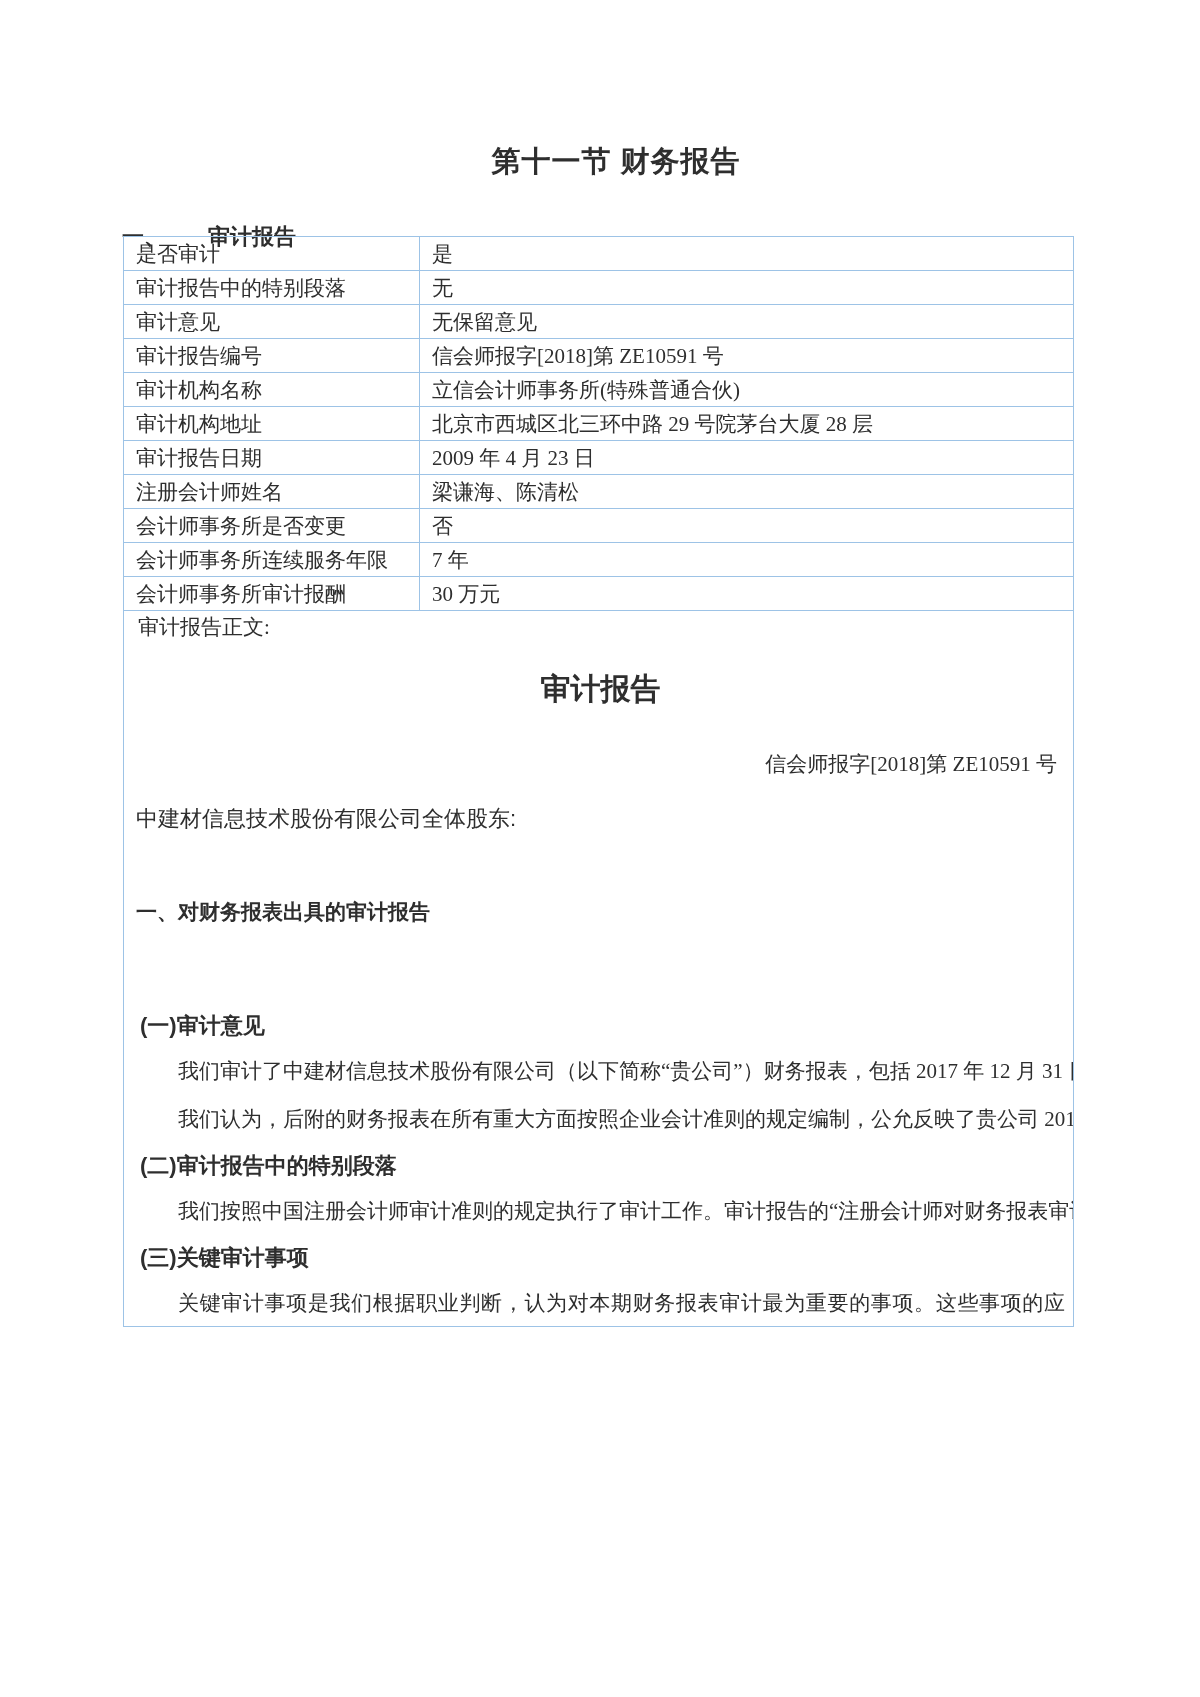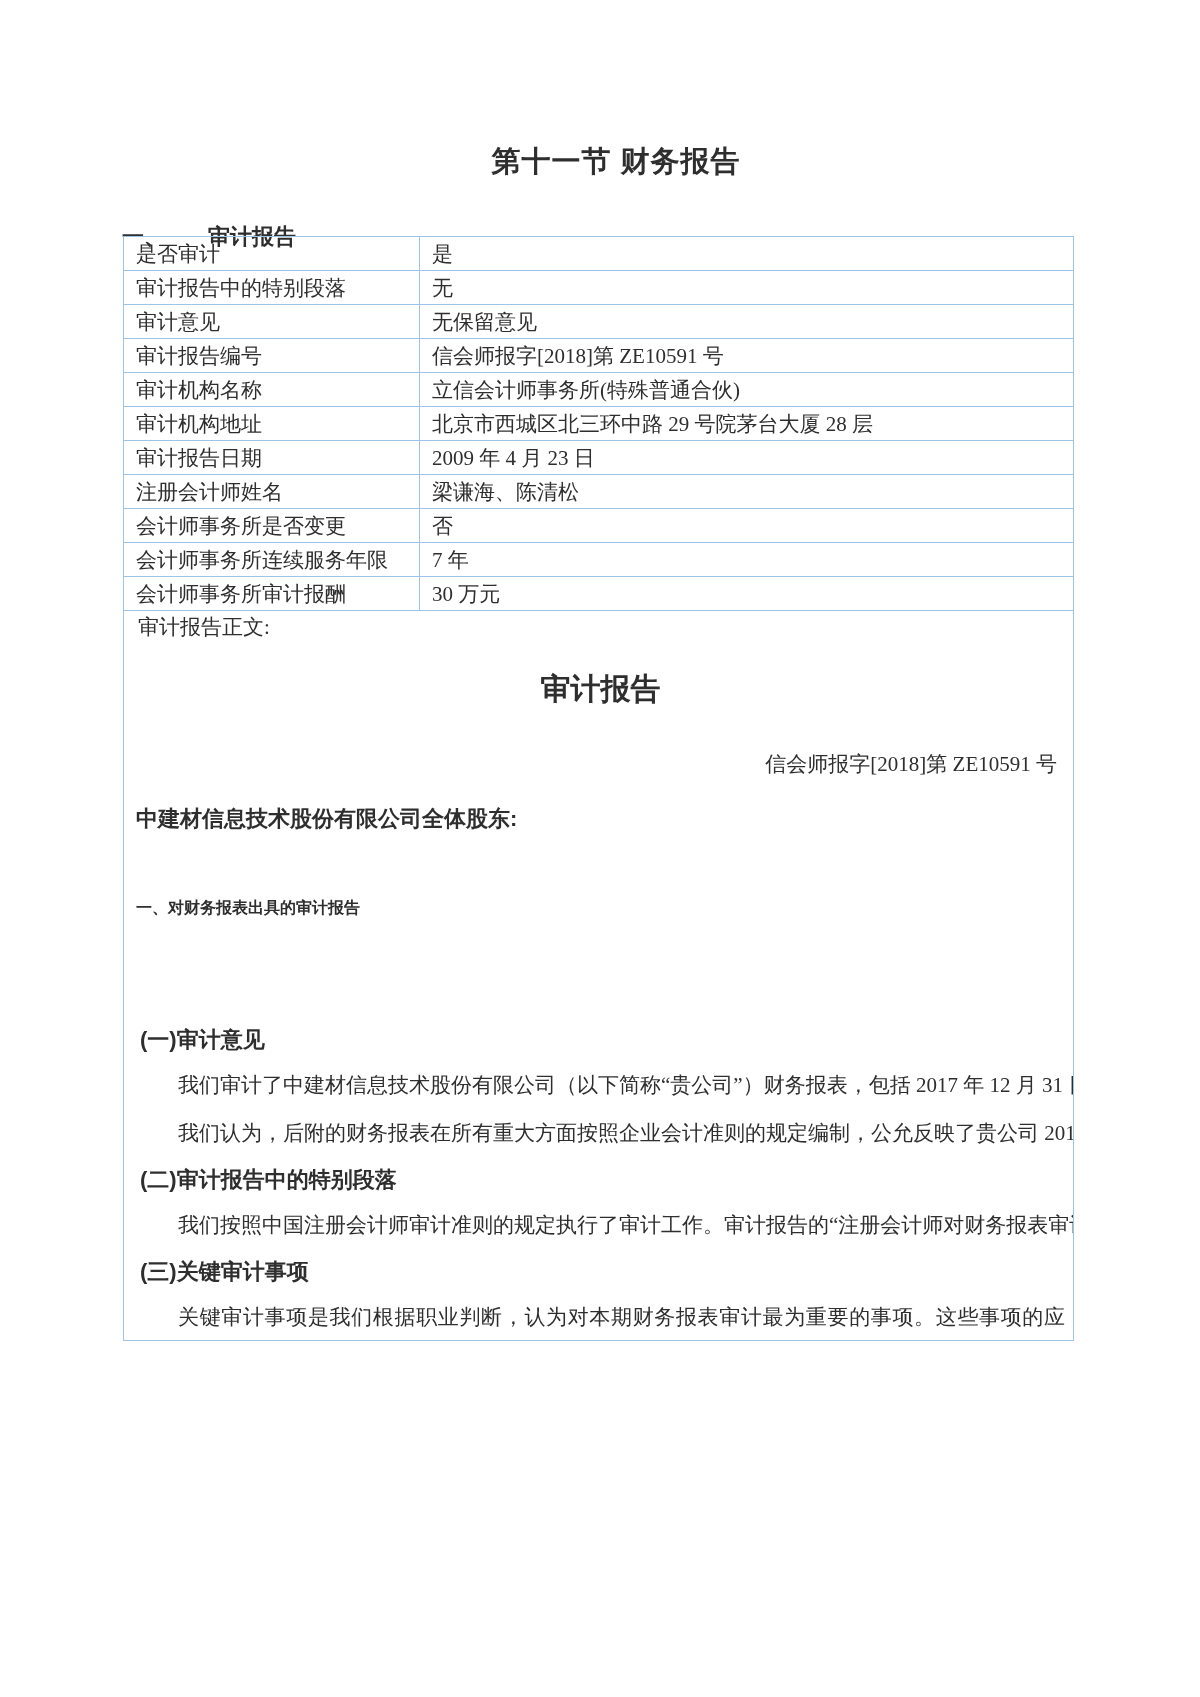--- a/index.html
+++ b/index.html
@@ -59,7 +59,7 @@
   .ref-no { text-align: right; font-size: 21px; margin-top: 40px; padding-right: 8px; }
   .addressee {
     font-family: "Liberation Sans", "DejaVu Sans", sans-serif;
-    font-weight: bold; font-size: 22px;
+    font-weight: normal; font-size: 22px;
     margin-top: 26px;
   }
   .h-sec {

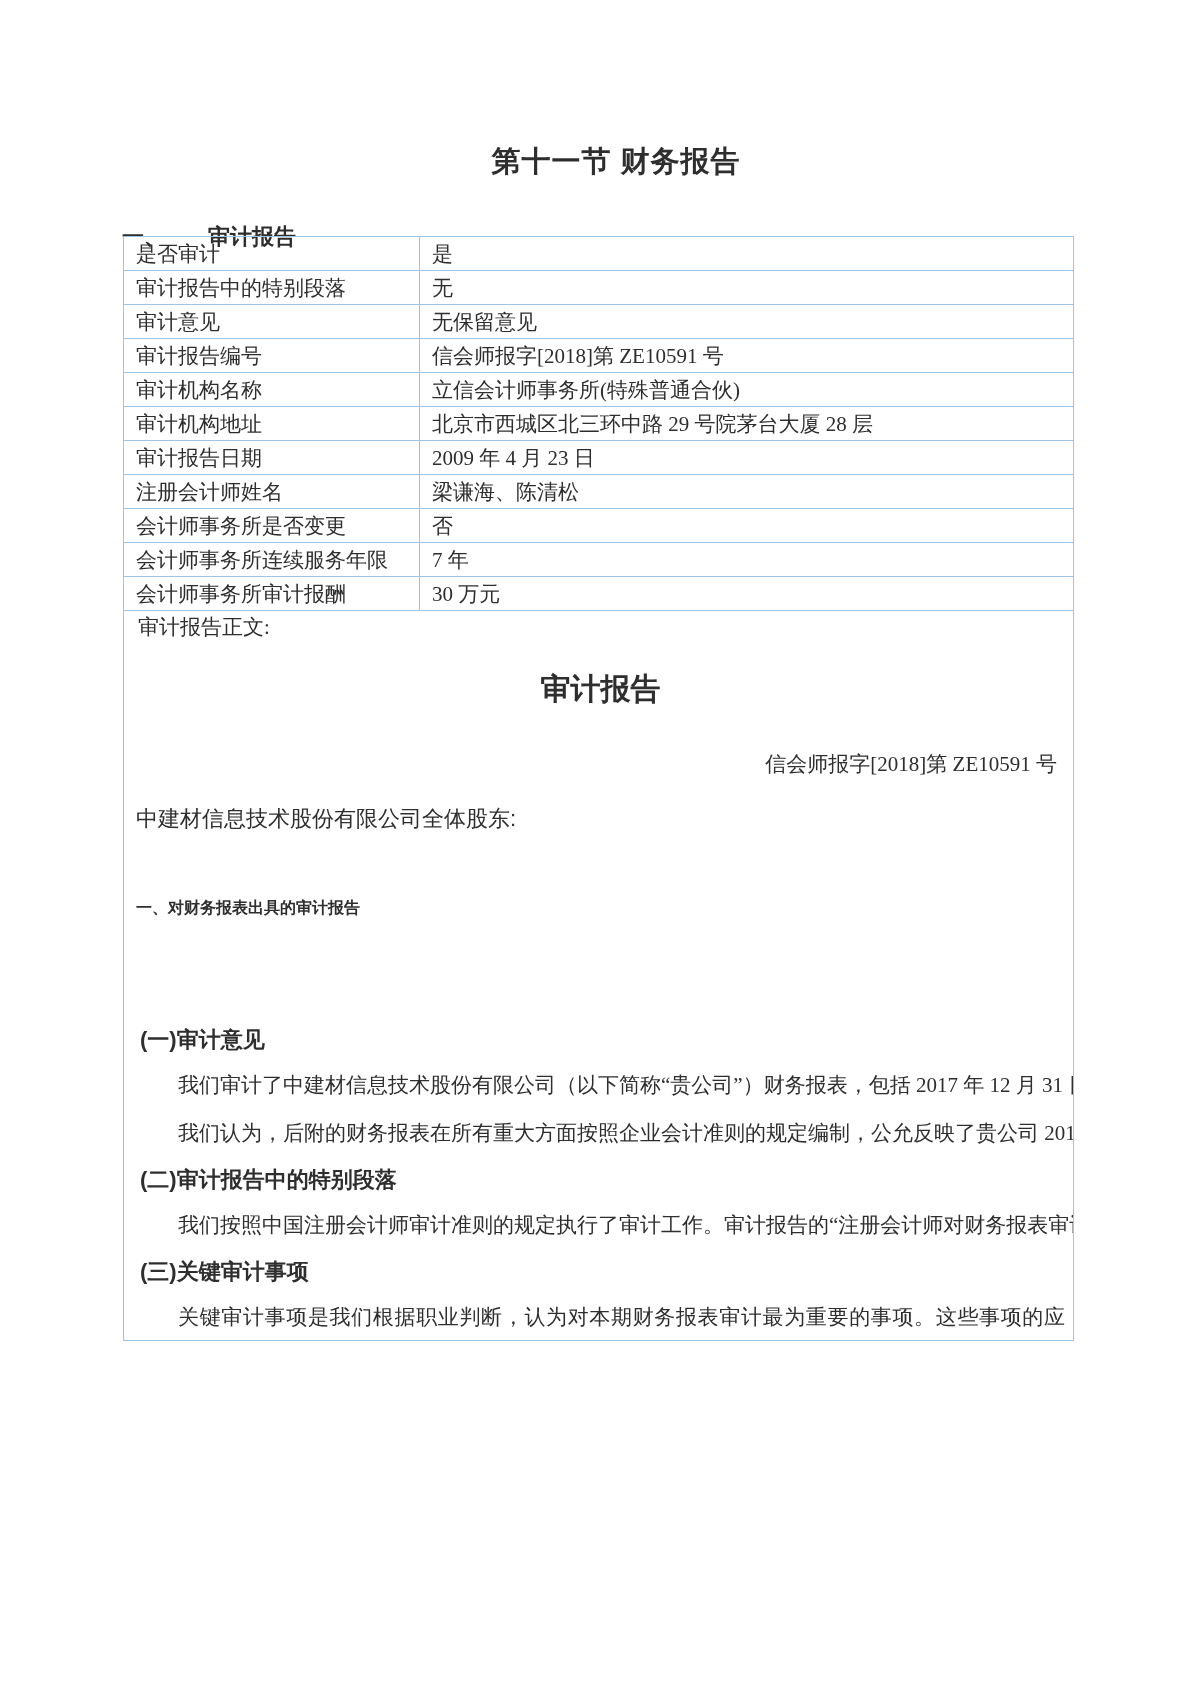--- a/index.html
+++ b/index.html
@@ -64,7 +64,7 @@
   }
   .h-sec {
     font-family: "Liberation Sans", "DejaVu Sans", sans-serif;
-    font-weight: bold; font-size: 16px;
+    font-weight: bold; font-size: 21px;
     margin-top: 64px;
   }
   .h-sub {

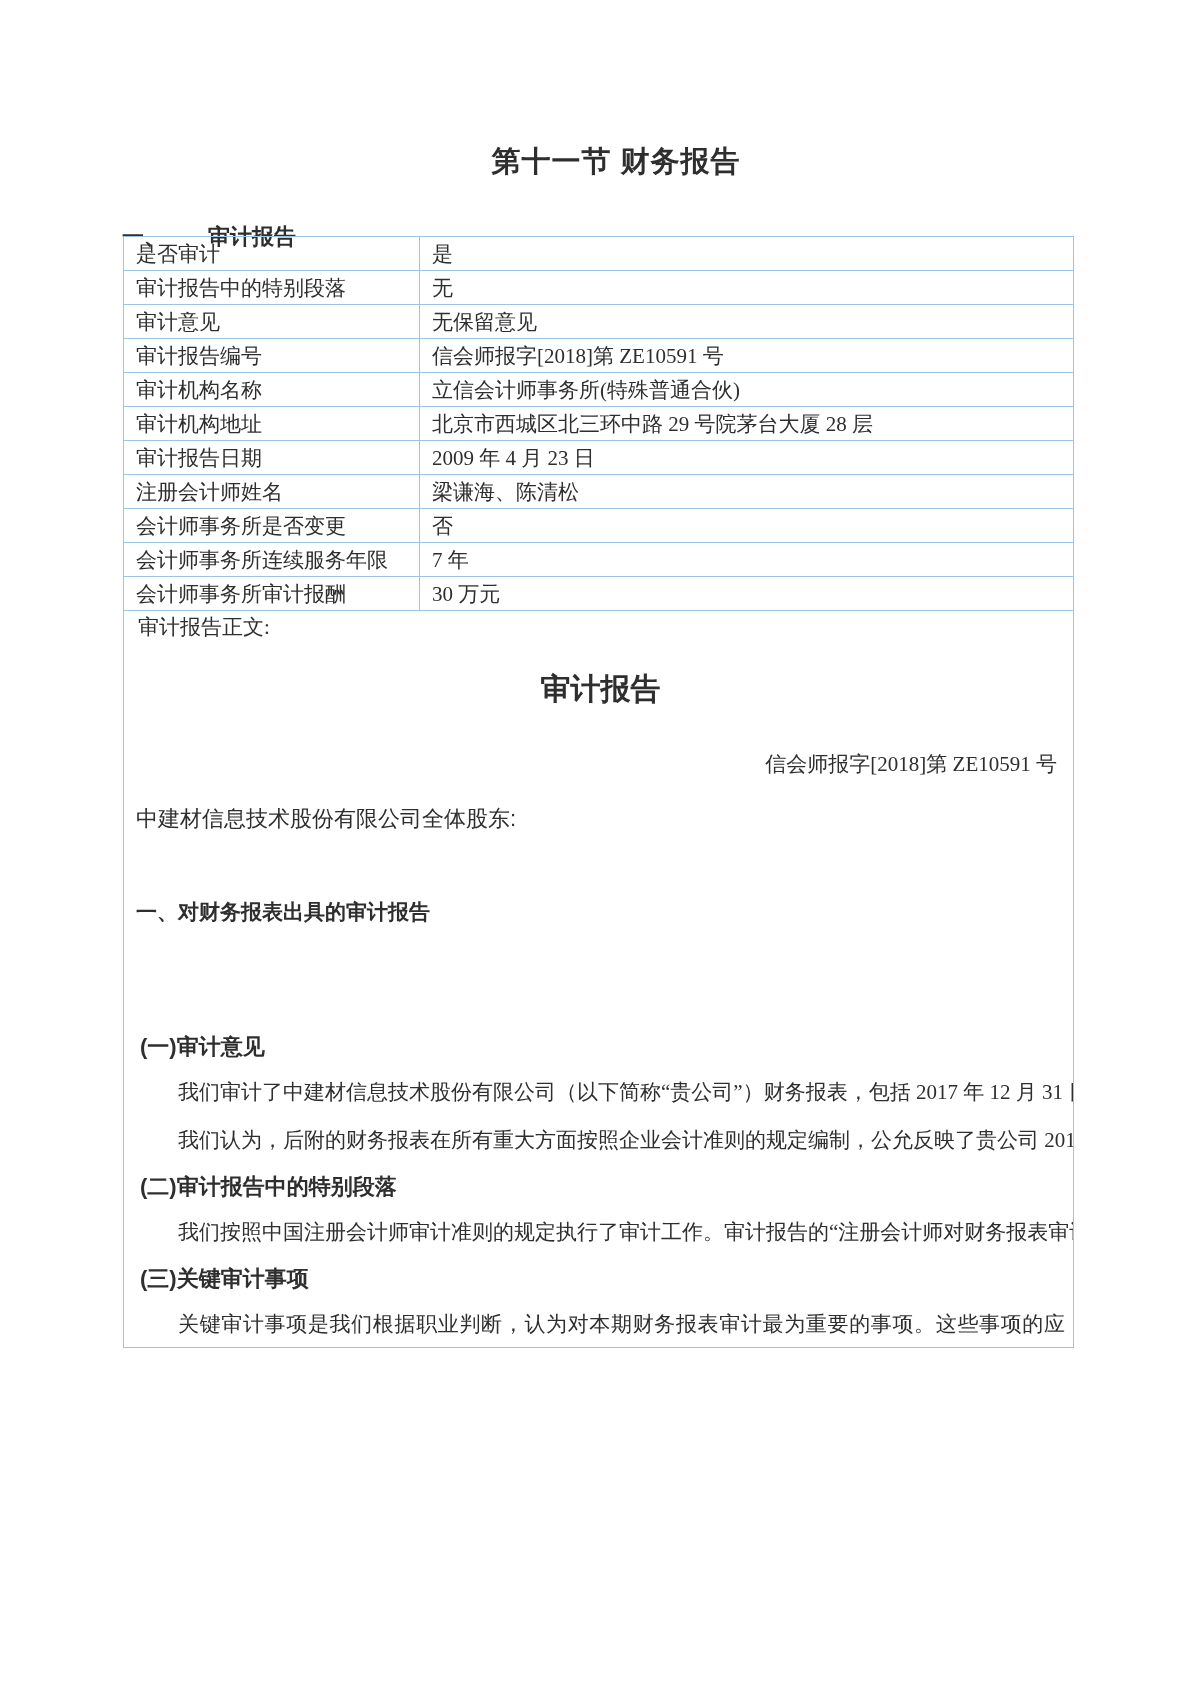--- a/index.html
+++ b/index.html
@@ -72,7 +72,7 @@
     font-weight: bold; font-size: 22px;
     margin: 4px 0 0 4px; line-height: 40px;
   }
-  .h-sub.first { margin-top: 101px; }
+  .h-sub.first { margin-top: 80px; }
   p.body-para {
     margin: 2px 0 0 0;
     font-size: 21px;

